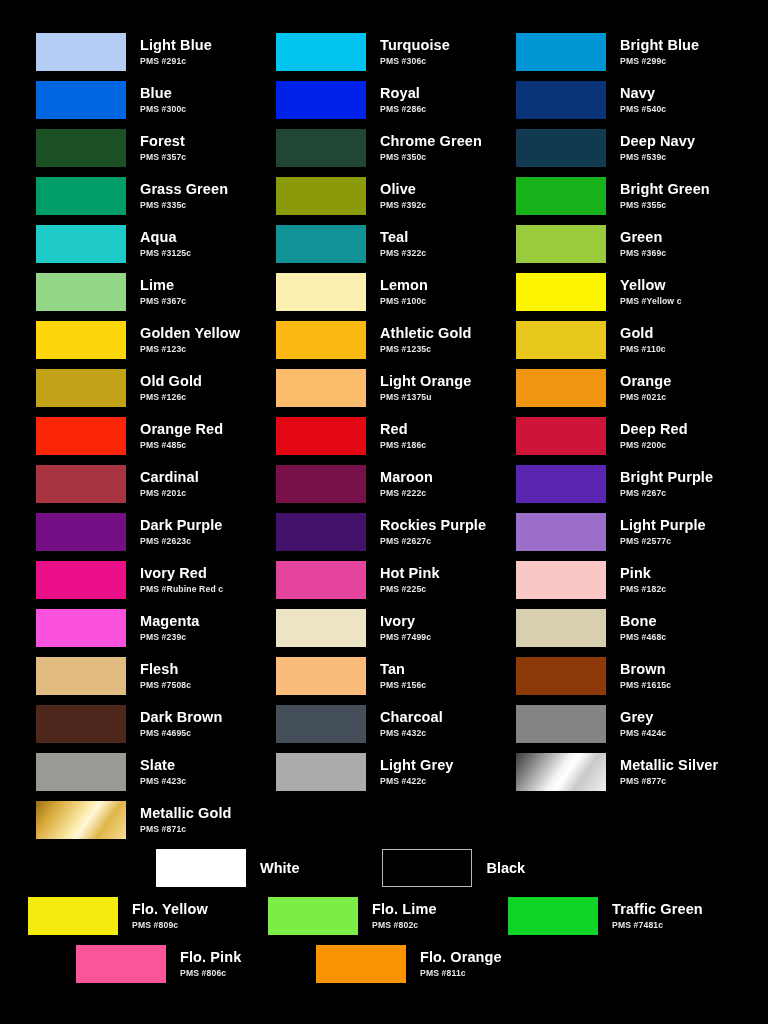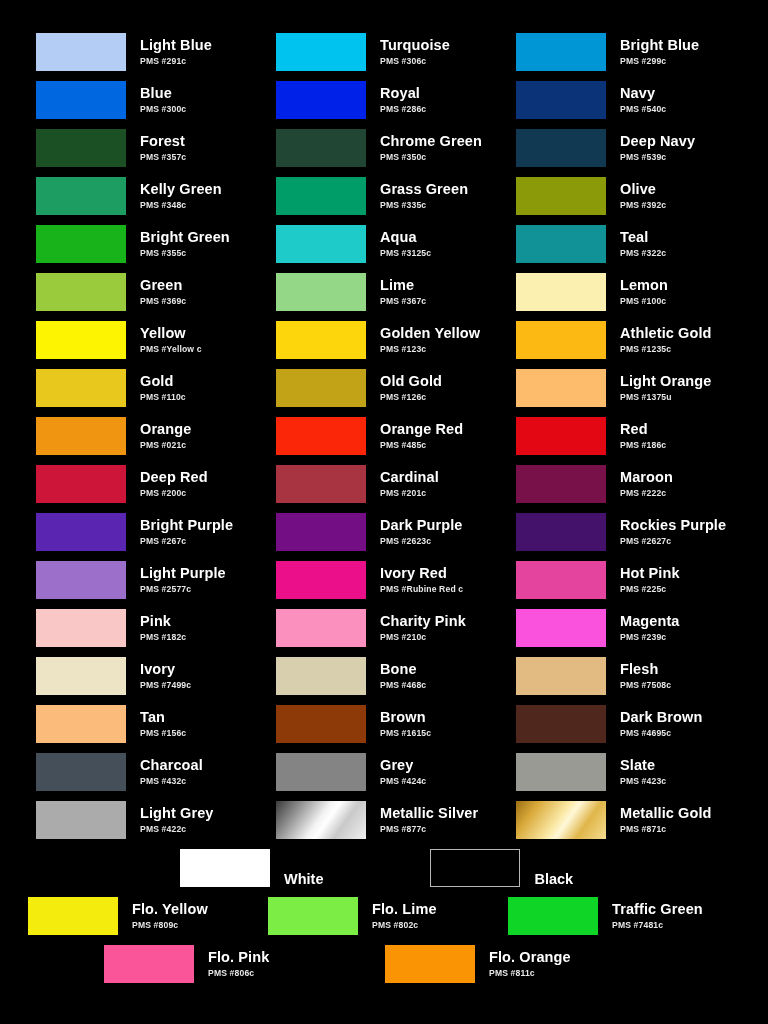--- a/index.html
+++ b/index.html
@@ -166,13 +166,6 @@
         <div class="labels">
           <div class="cname">Deep Navy</div>
           <div class="cpms">PMS #539c</div>
-        </div>
-      </div>
-      <div class="cell">
-        <div class="swatch" style="background: rgb(30, 157, 99);"></div>
-        <div class="labels">
-          <div class="cname">Kelly Green</div>
-          <div class="cpms">PMS #348c</div>
         </div>
       </div>
       <div class="cell">

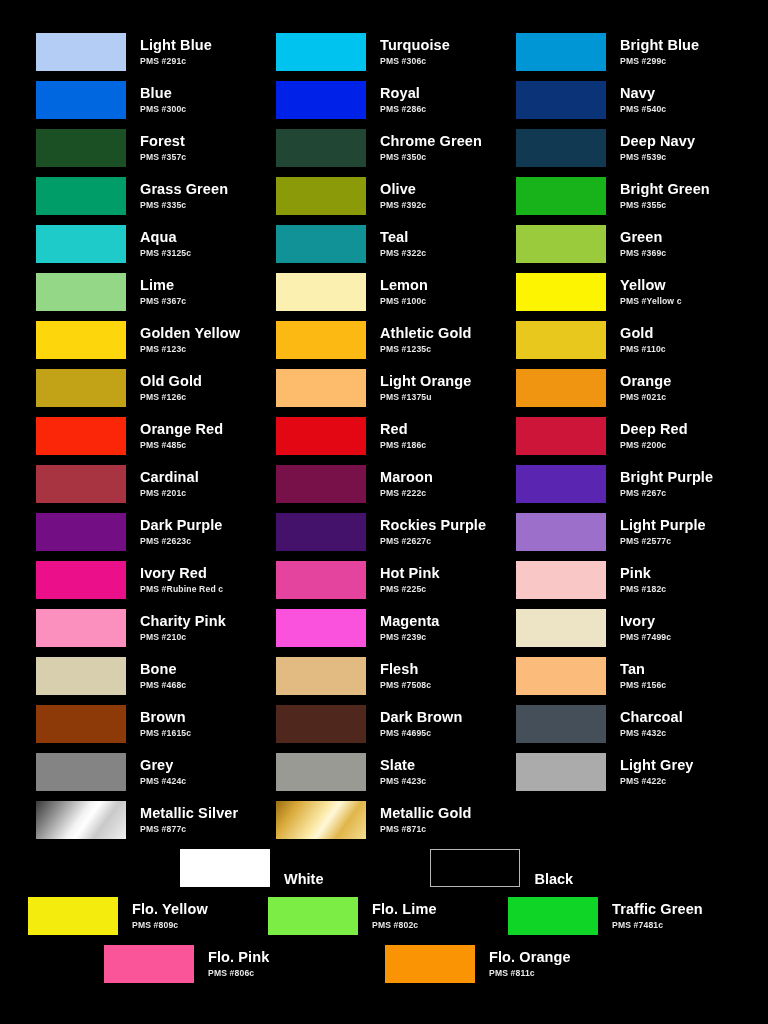--- a/index.html
+++ b/index.html
@@ -355,13 +355,6 @@
         <div class="labels">
           <div class="cname">Pink</div>
           <div class="cpms">PMS #182c</div>
-        </div>
-      </div>
-      <div class="cell">
-        <div class="swatch" style="background: rgb(251, 144, 191);"></div>
-        <div class="labels">
-          <div class="cname">Charity Pink</div>
-          <div class="cpms">PMS #210c</div>
         </div>
       </div>
       <div class="cell">

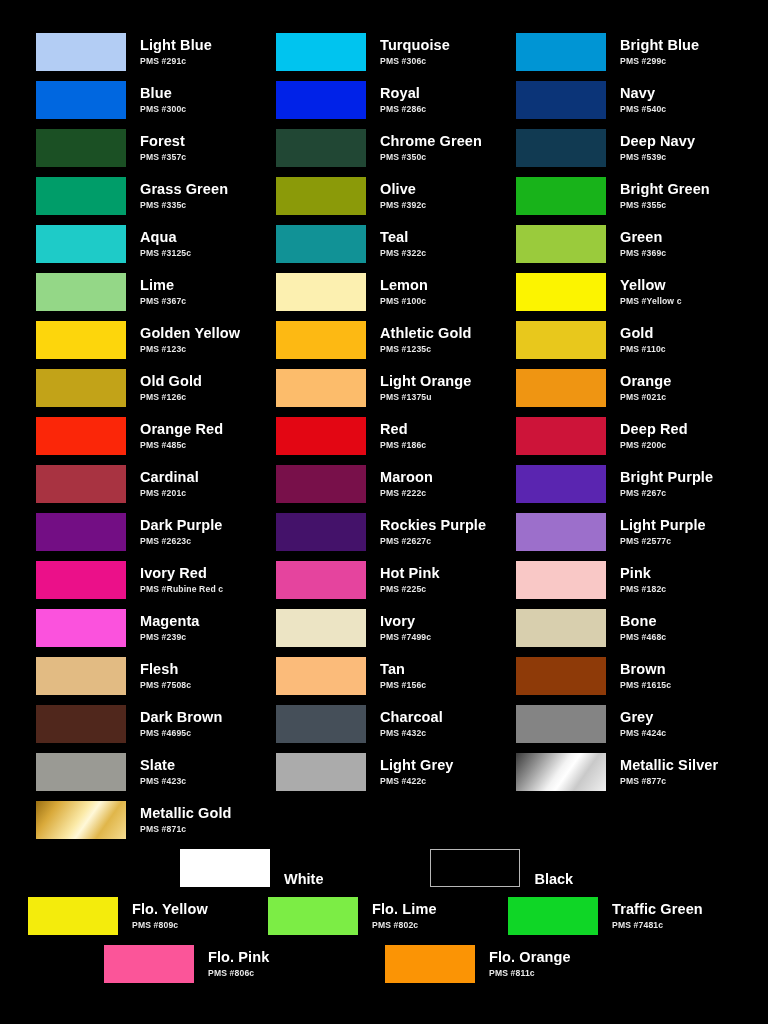--- a/index.html
+++ b/index.html
@@ -73,8 +73,7 @@
   }
   .sp-item {
     display: flex;
-    align-items: flex-end;
-    margin-left: 24px;
+    align-items: center;
   }
   .sp-swatch {
     width: 90px;

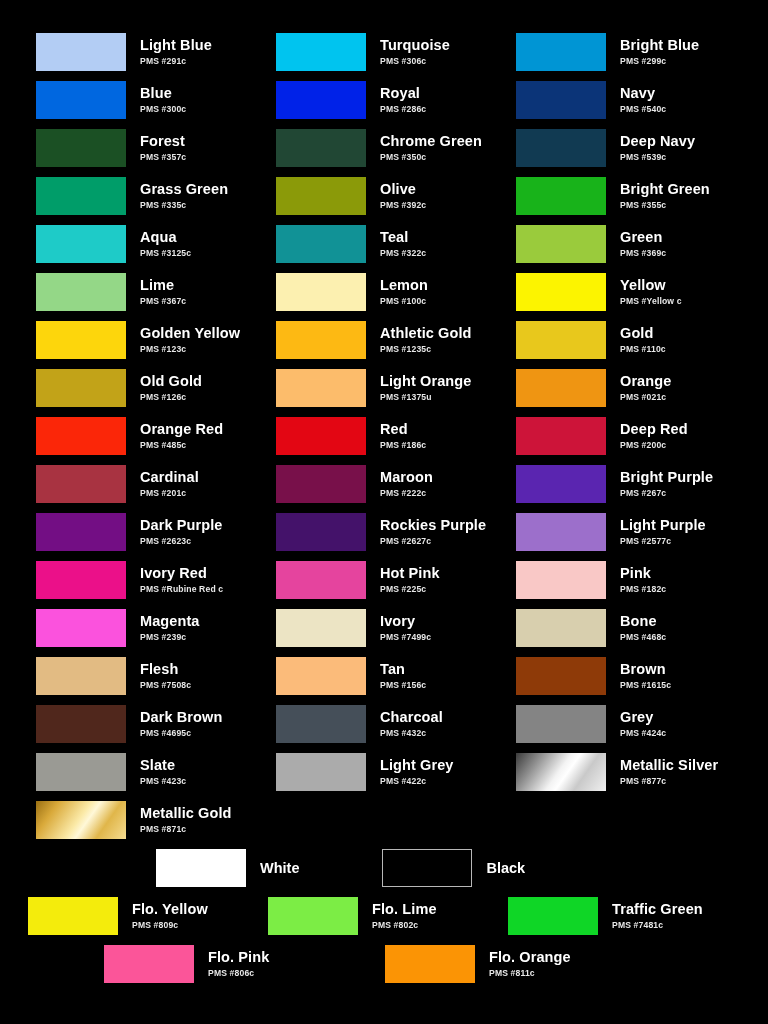--- a/index.html
+++ b/index.html
@@ -95,7 +95,7 @@
   .row-flo1 { padding-left: 28px; }
   .row-flo1 .cellw { width: 240px; display: flex; align-items: center; }
 
-  .row-flo2 { padding-left: 104px; gap: 41px; }
+  .row-flo2 { padding-left: 76px; }
   .row-flo2 .cellw { width: 240px; display: flex; align-items: center; }
 </style>
 </head>

